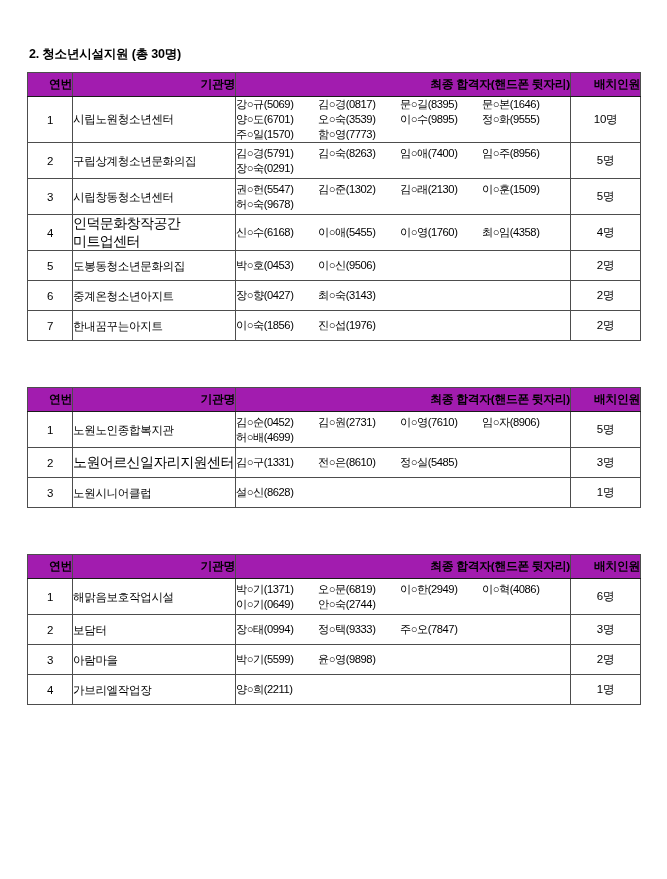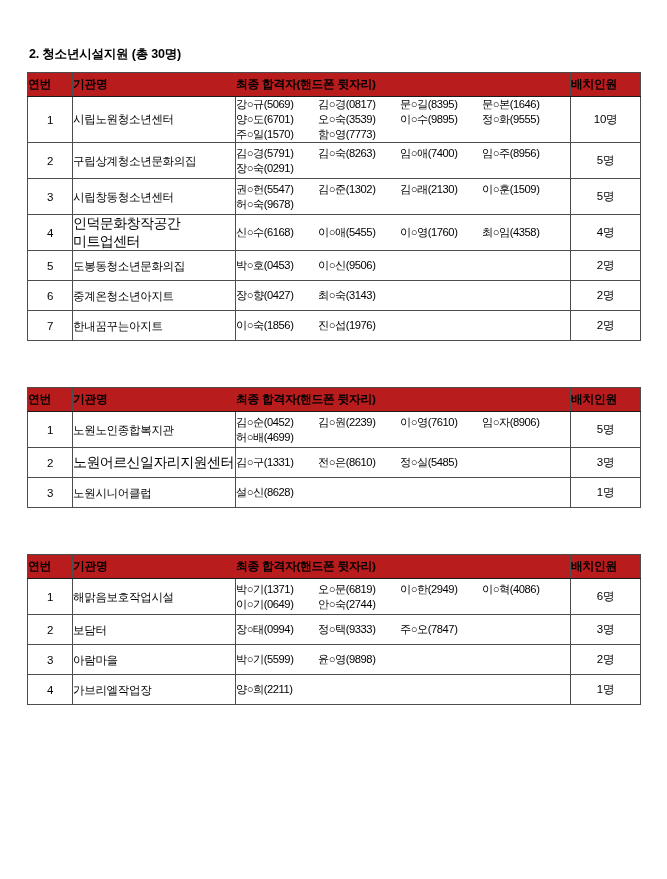--- a/index.html
+++ b/index.html
@@ -55,9 +55,9 @@
     letter-spacing: -0.3px;
   }
   table.doc-table thead th {
-    background: #b91c1c;
+    background: #a21caf;
     font-weight: bold;
-    text-align: left;
+    text-align: right;
     height: 23px;
     font-size: 11.8px;
     border-bottom: 1.4px solid #1a1a1a;

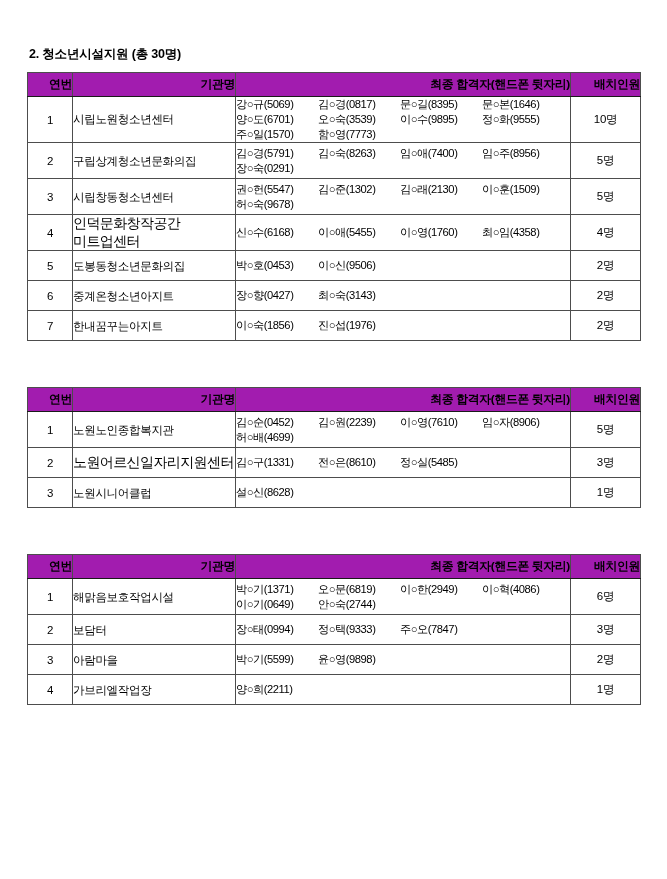--- a/index.html
+++ b/index.html
@@ -240,7 +240,7 @@
               <td class="cell-names">
                 <div class="names-grid">
                   <span class="name-item">김○순(0452)</span>
-                  <span class="name-item">김○원(2239)</span>
+                  <span class="name-item">김○원(2731)</span>
                   <span class="name-item">이○영(7610)</span>
                   <span class="name-item">임○자(8906)</span>
                   <span class="name-item">허○배(4699)</span>

